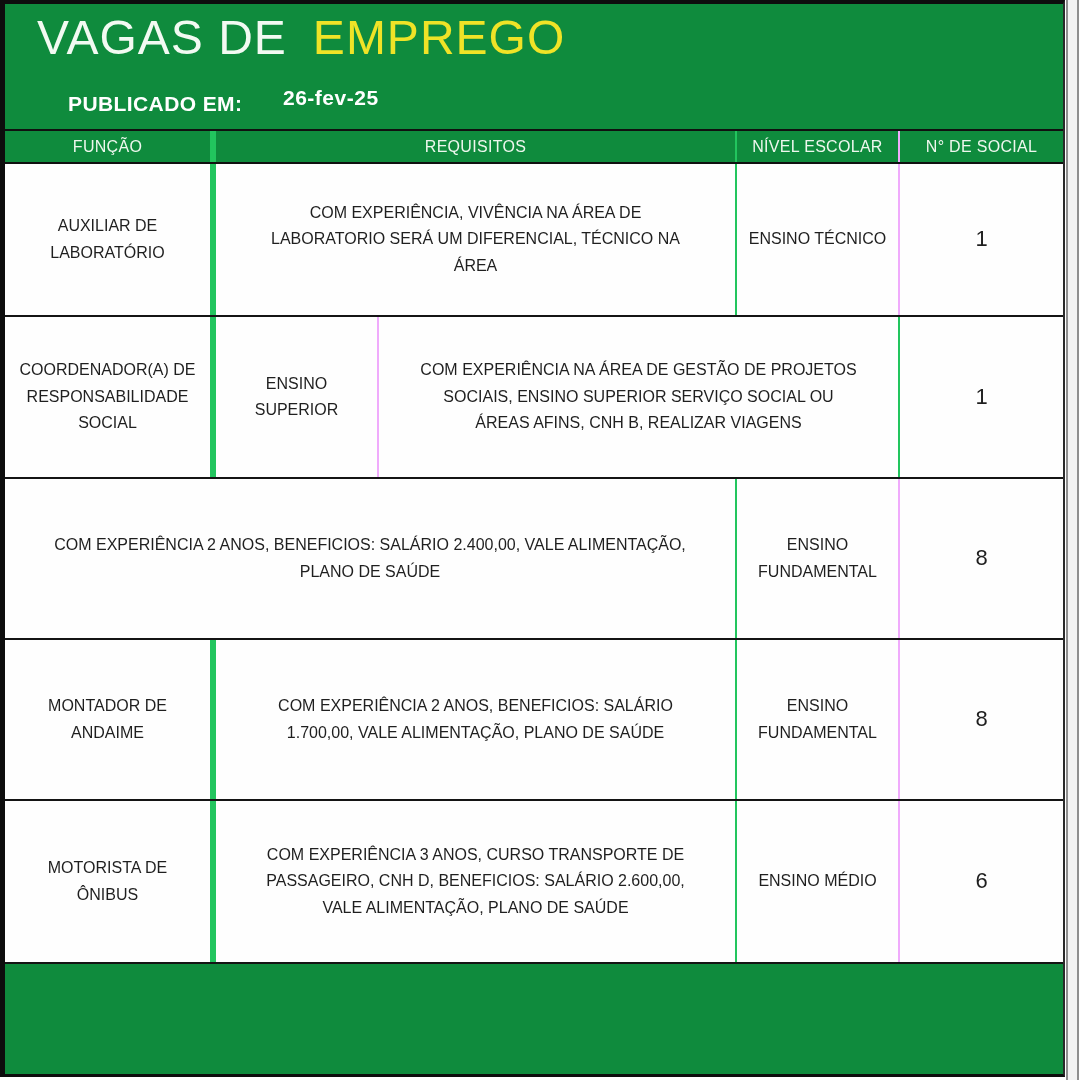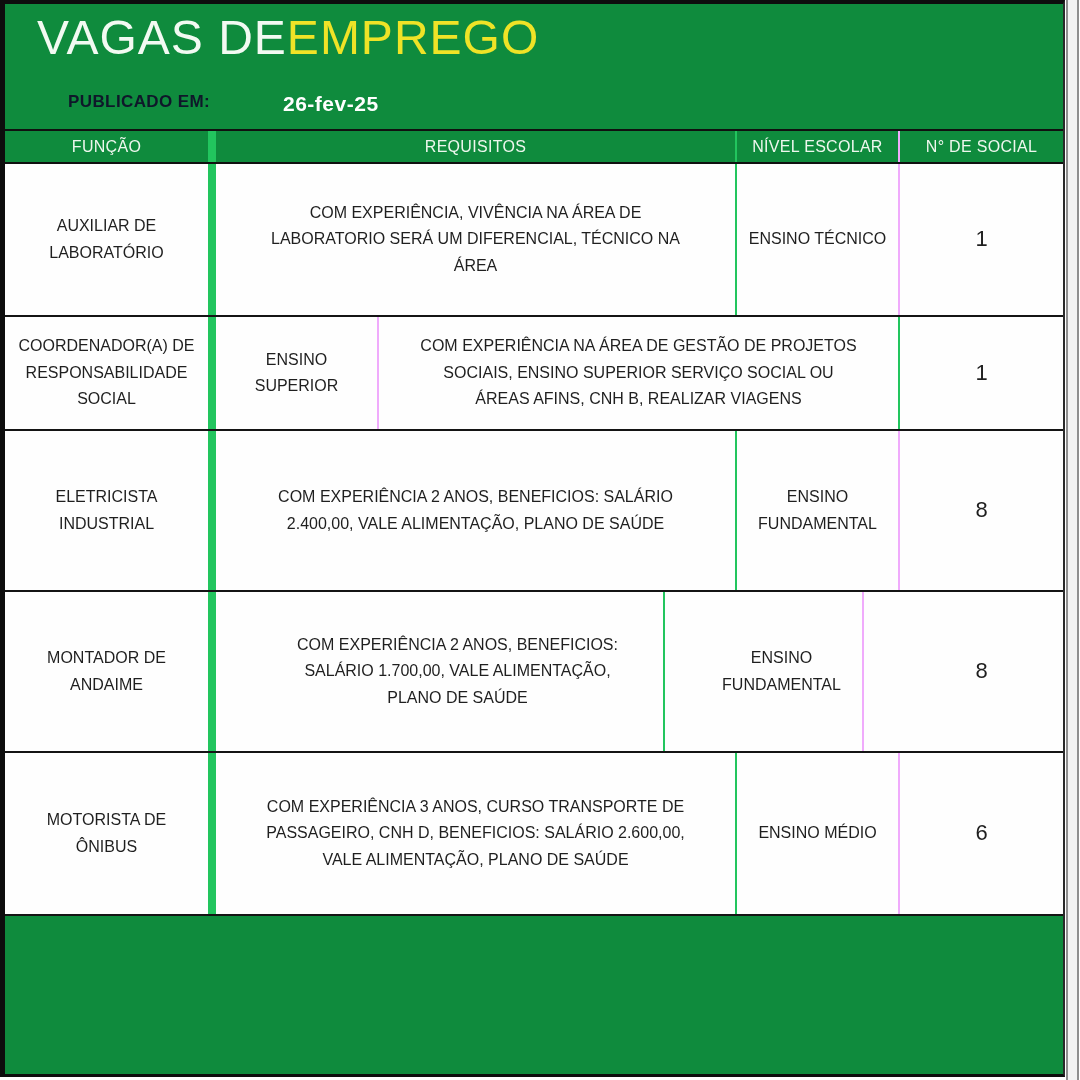--- a/index.html
+++ b/index.html
@@ -27,7 +27,7 @@
     font-size:48px; font-weight:400; letter-spacing:1px;
     color:#f2faf2; white-space:nowrap;
   }
-  .main-title .yellow { color:#efe327; font-weight:400; }
+  .main-title .yellow { color:#efe327; margin-left:26px; font-weight:400; }
   .published-label {
     position:absolute; left:63px; top:88px;
     font-size:17px; font-weight:700; color:#0f172a; letter-spacing:0.4px;

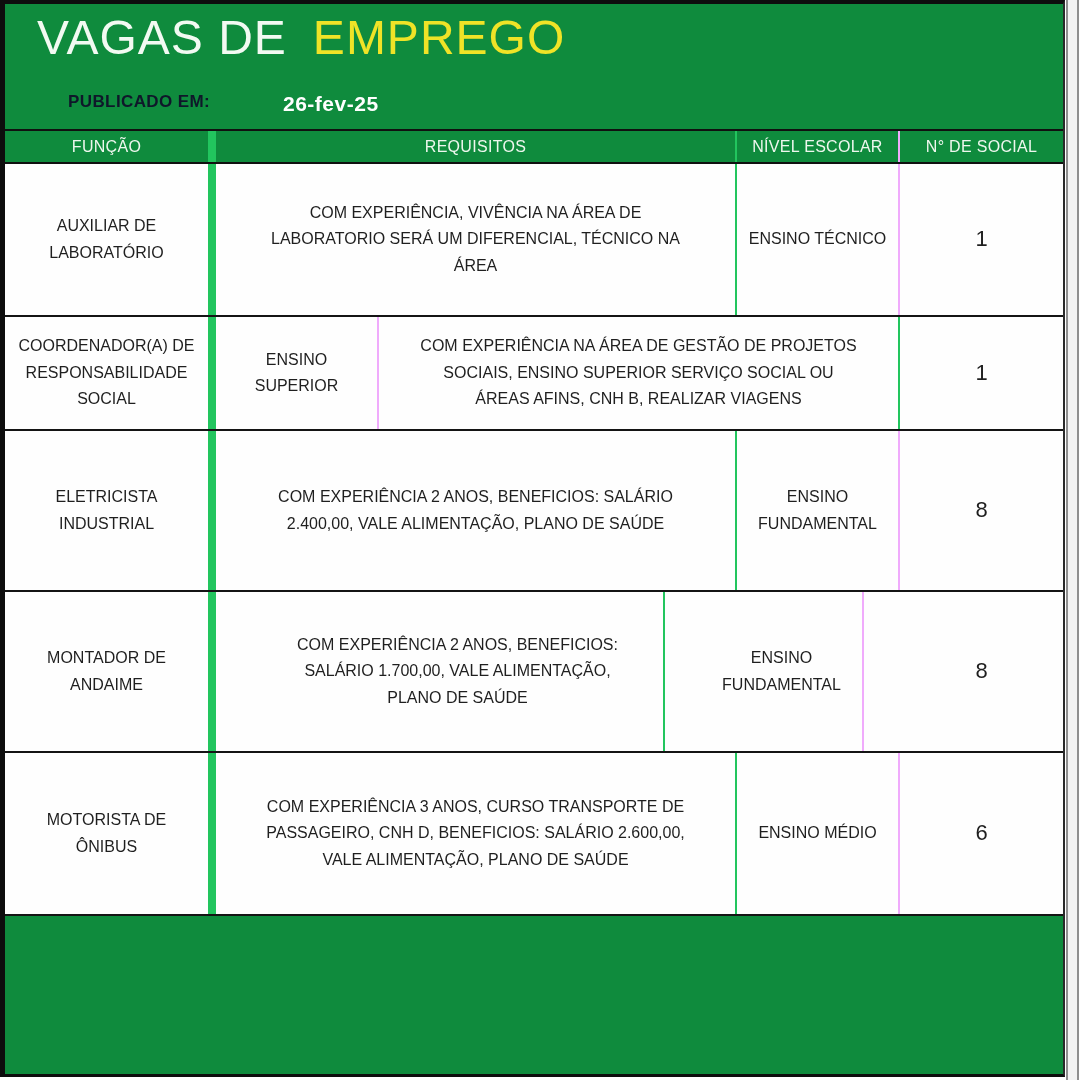--- a/index.html
+++ b/index.html
@@ -30,7 +30,7 @@
   .main-title .yellow { color:#efe327; margin-left:26px; font-weight:400; }
   .published-label {
     position:absolute; left:63px; top:88px;
-    font-size:17px; font-weight:700; color:#0f172a; letter-spacing:0.4px;
+    font-size:21px; font-weight:700; color:#ffffff; letter-spacing:0.4px;
   }
   .published-date {
     position:absolute; left:278px; top:88px;

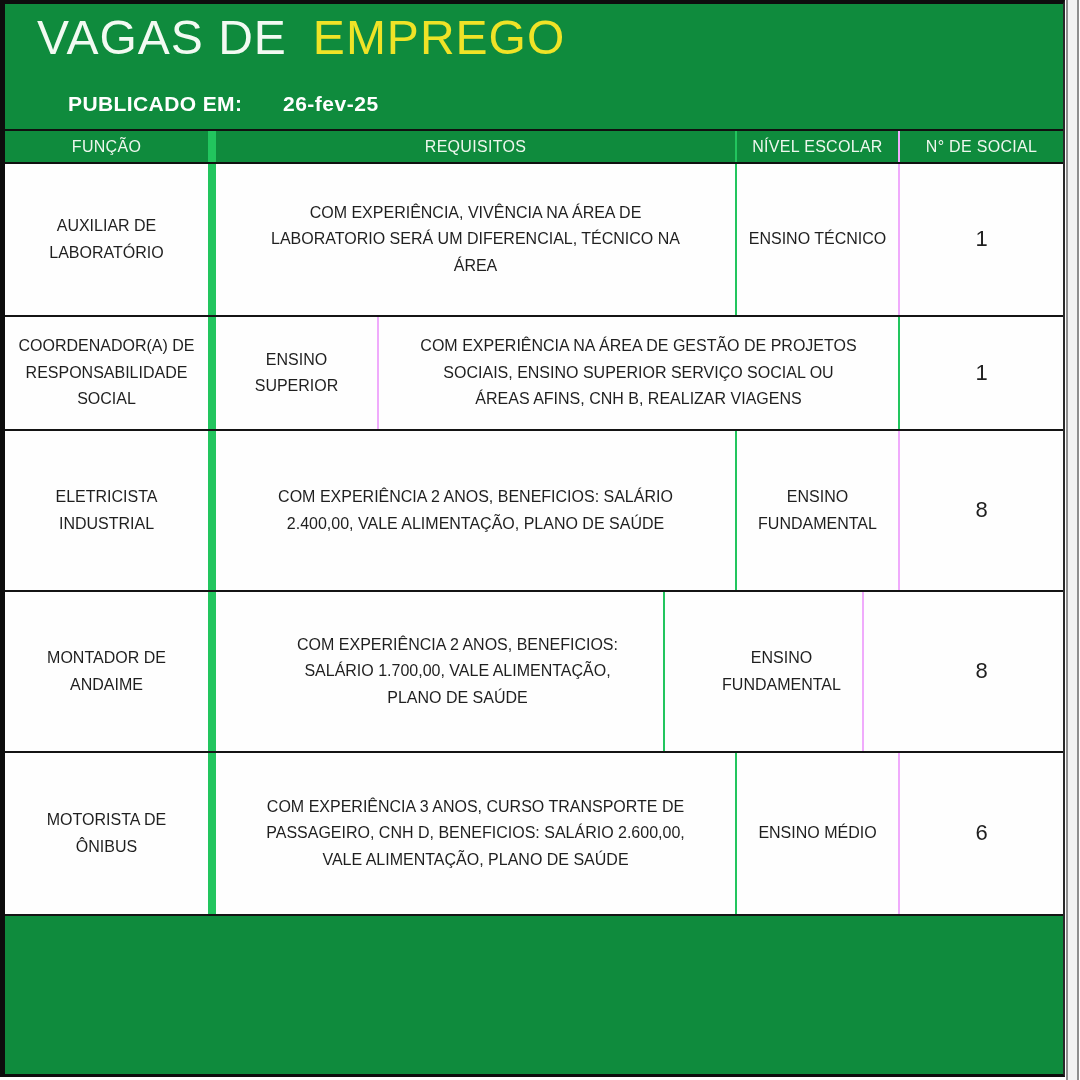--- a/index.html
+++ b/index.html
@@ -33,7 +33,7 @@
     font-size:21px; font-weight:700; color:#ffffff; letter-spacing:0.4px;
   }
   .published-date {
-    position:absolute; left:278px; top:88px;
+    position:absolute; left:278px; top:82px;
     font-size:21px; font-weight:700; color:#ffffff; letter-spacing:0.5px;
   }
 

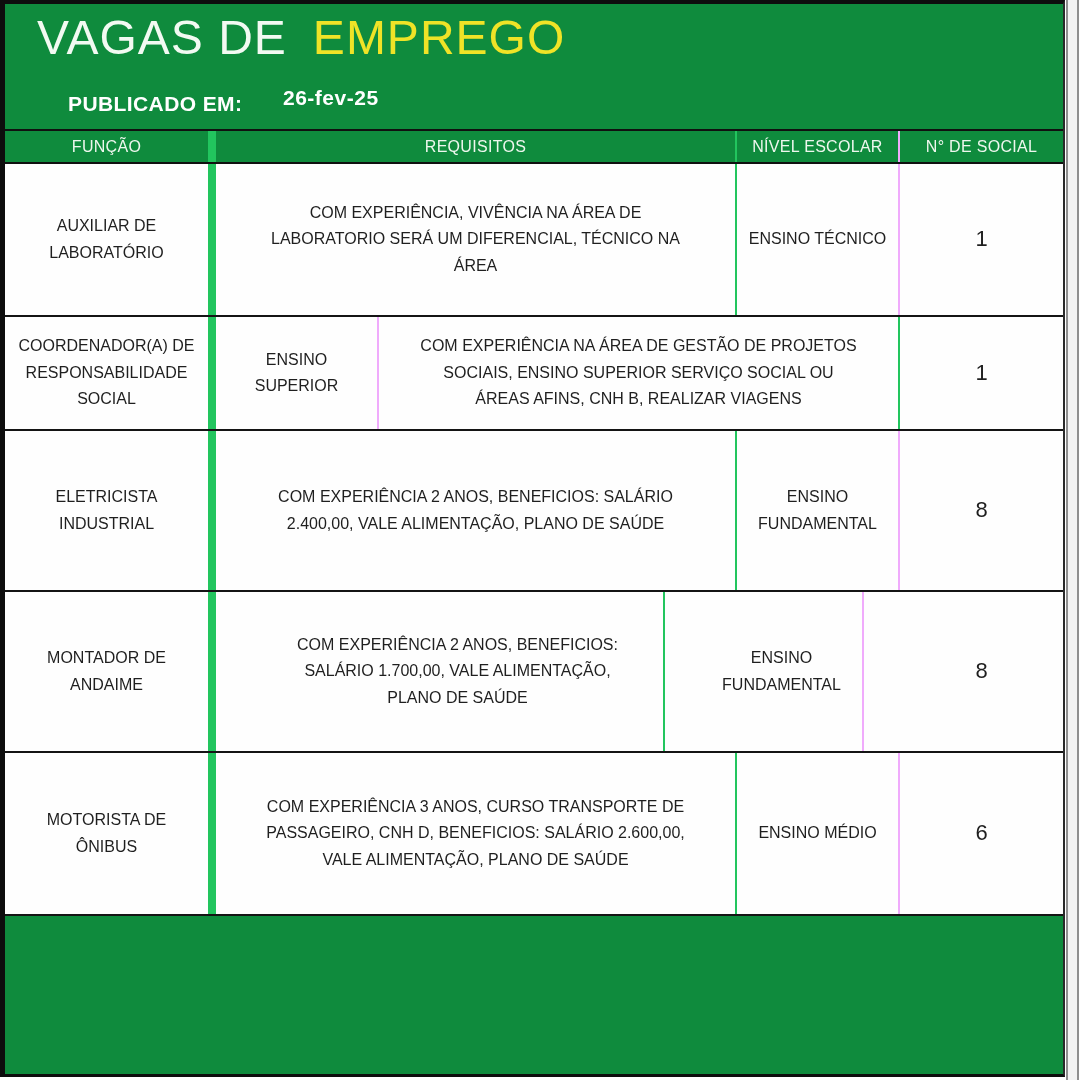--- a/index.html
+++ b/index.html
@@ -50,7 +50,7 @@
   .r1 { height:153px; } .r2 { height:114px; } .r3 { height:161px; }
   .r4 { height:161px;gap:36px; } .r5 { height:163px; }
 
-  .col-funcao { width:211px; border-right:8px solid #22c55e; }
+  .col-funcao { width:211px; border-right:6px solid #22c55e; }
   .col-req    { flex:1;      border-right:2px solid #22c55e; }
   .col-nivel  { width:163px; border-right:2px solid #f0abfc; }
   .col-vagas  { width:163px; }

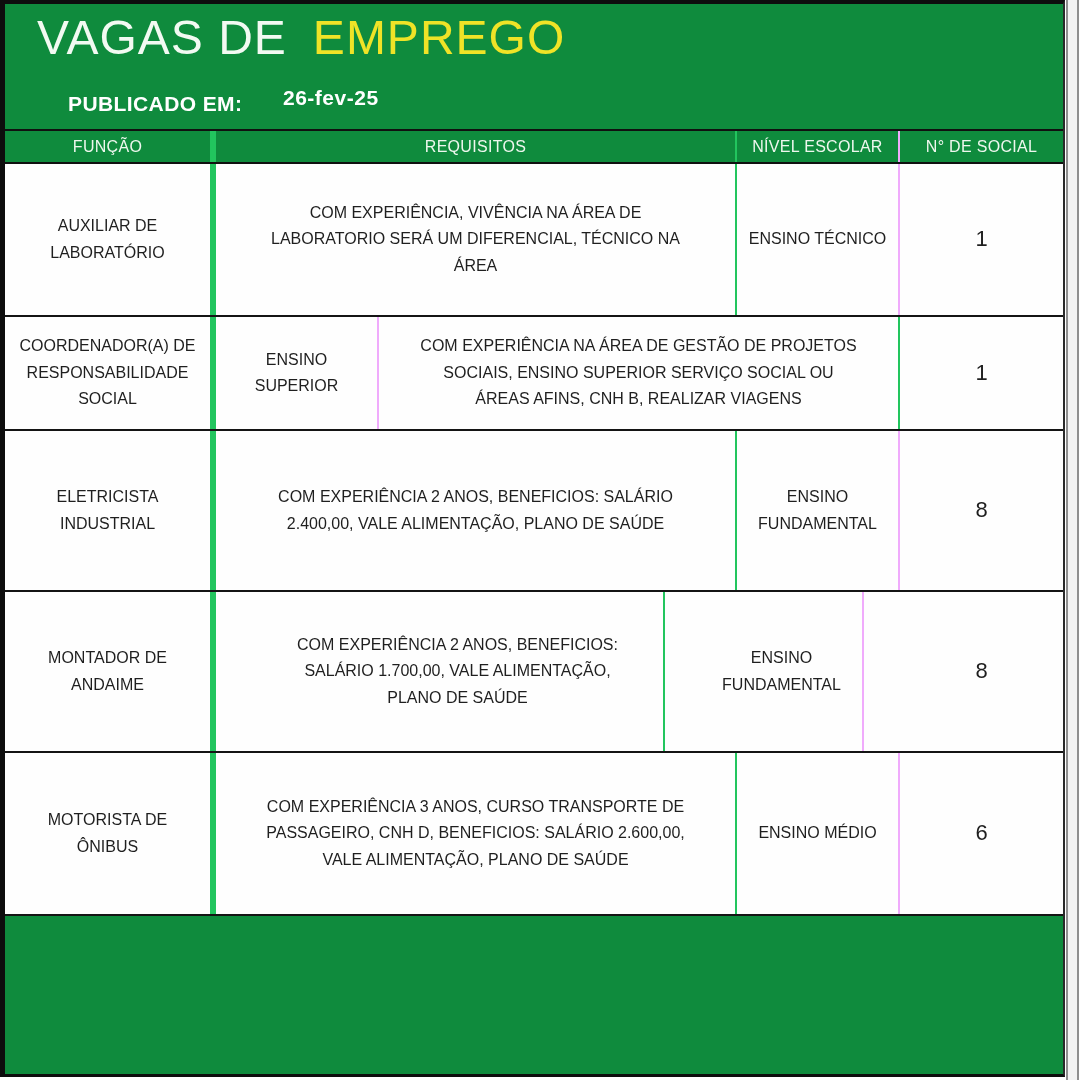--- a/index.html
+++ b/index.html
@@ -47,7 +47,7 @@
     color:#eef7ee; font-size:16px; letter-spacing:0.3px;
   }
   .row { display:flex; flex:none; border-bottom:2px solid #141414; background:#fefefe; }
-  .r1 { height:153px; } .r2 { height:114px; } .r3 { height:161px; }
+  .r1 { height:153px; } .r2 { height:162px; } .r3 { height:161px; }
   .r4 { height:161px;gap:36px; } .r5 { height:163px; }
 
   .col-funcao { width:211px; border-right:6px solid #22c55e; }

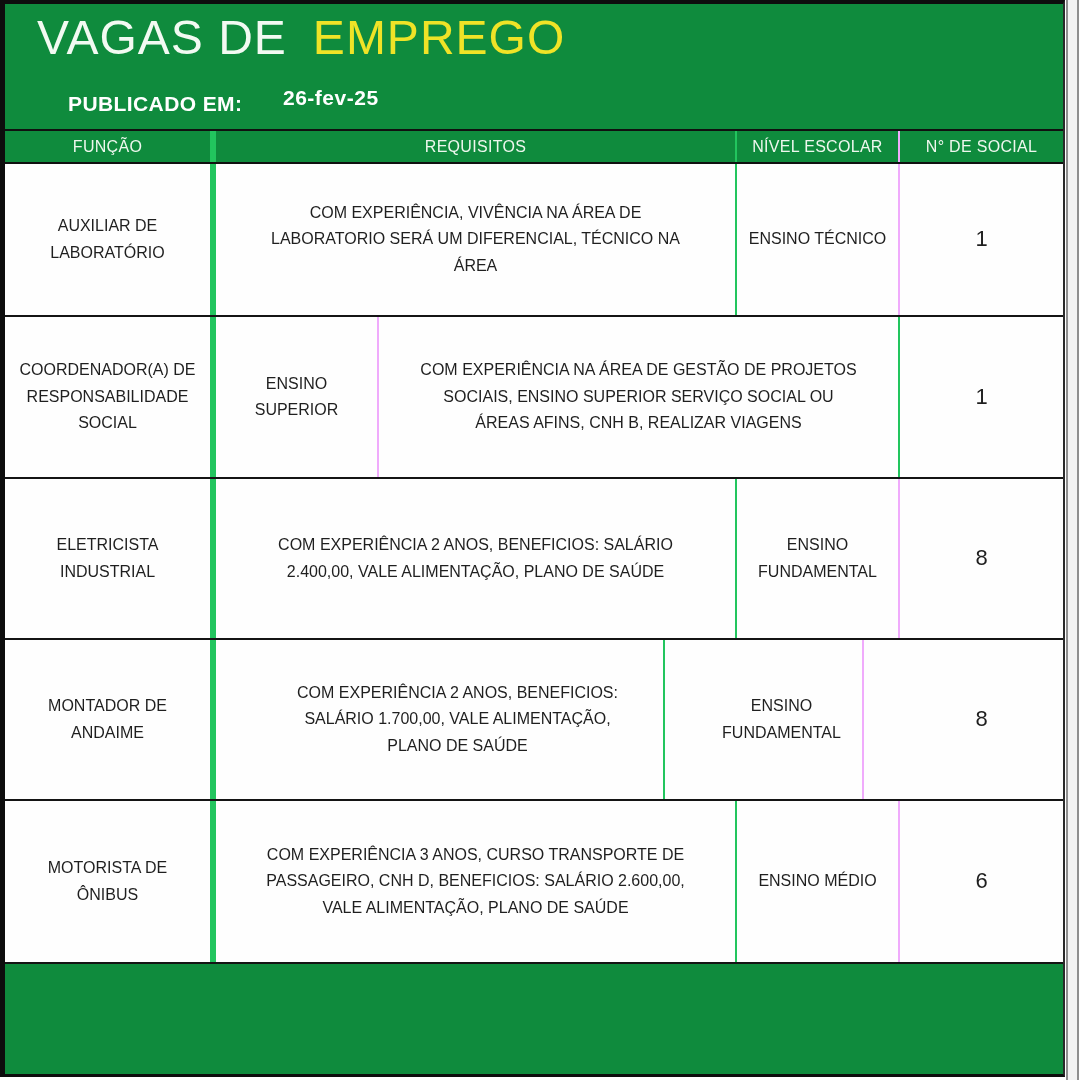--- a/index.html
+++ b/index.html
@@ -109,7 +109,6 @@
   </div>
 
   <div class="row r3">
-    <div class="cell col-funcao">ELETRICISTA INDUSTRIAL</div>
     <div class="cell req col-req">COM EXPERIÊNCIA 2 ANOS, BENEFICIOS: SALÁRIO 2.400,00, VALE ALIMENTAÇÃO, PLANO DE SAÚDE</div>
     <div class="cell col-nivel">ENSINO FUNDAMENTAL</div>
     <div class="cell vagas col-vagas">8</div>

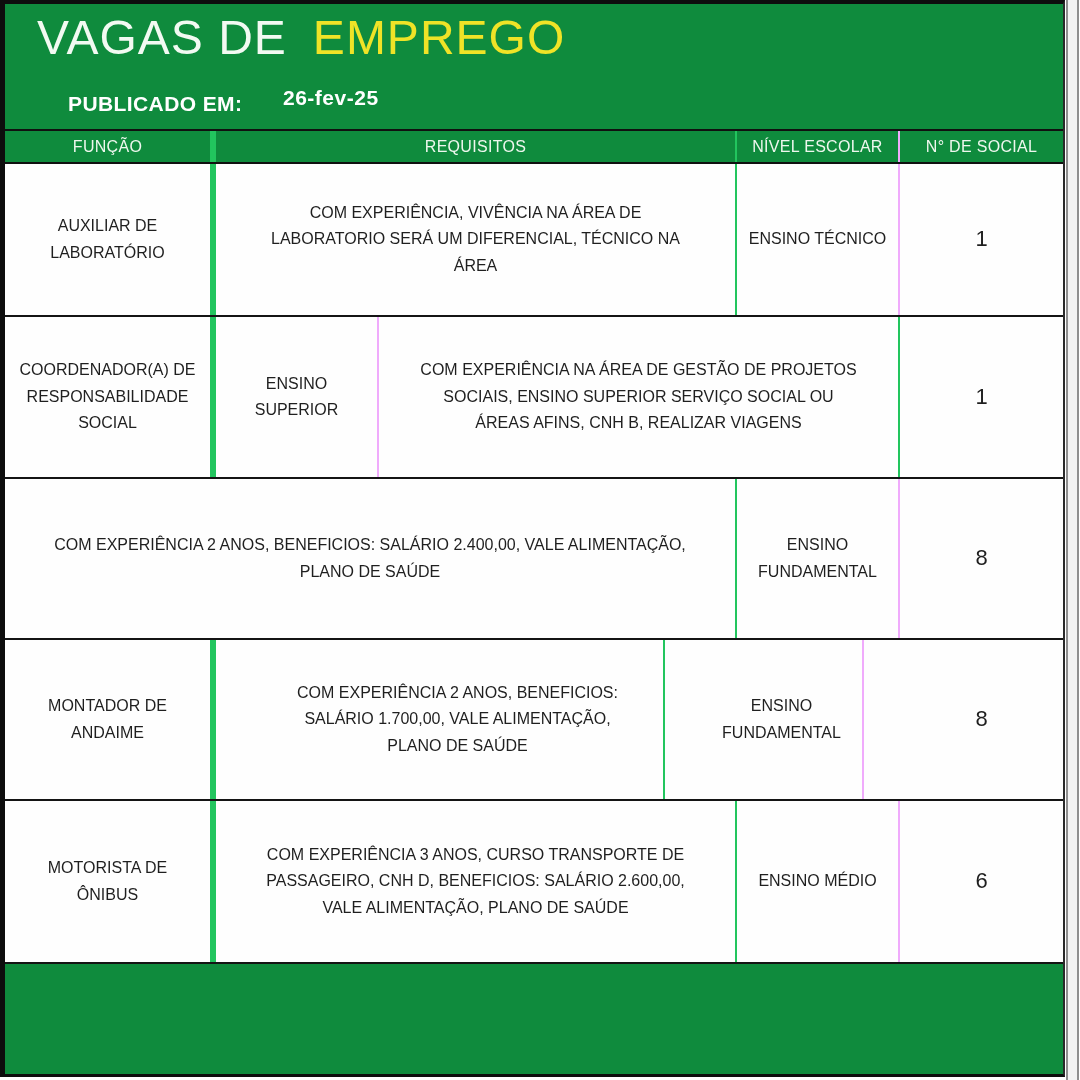--- a/index.html
+++ b/index.html
@@ -48,7 +48,7 @@
   }
   .row { display:flex; flex:none; border-bottom:2px solid #141414; background:#fefefe; }
   .r1 { height:153px; } .r2 { height:162px; } .r3 { height:161px; }
-  .r4 { height:161px;gap:36px; } .r5 { height:163px; }
+  .r4 { height:161px; } .r5 { height:163px; }
 
   .col-funcao { width:211px; border-right:6px solid #22c55e; }
   .col-req    { flex:1;      border-right:2px solid #22c55e; }

